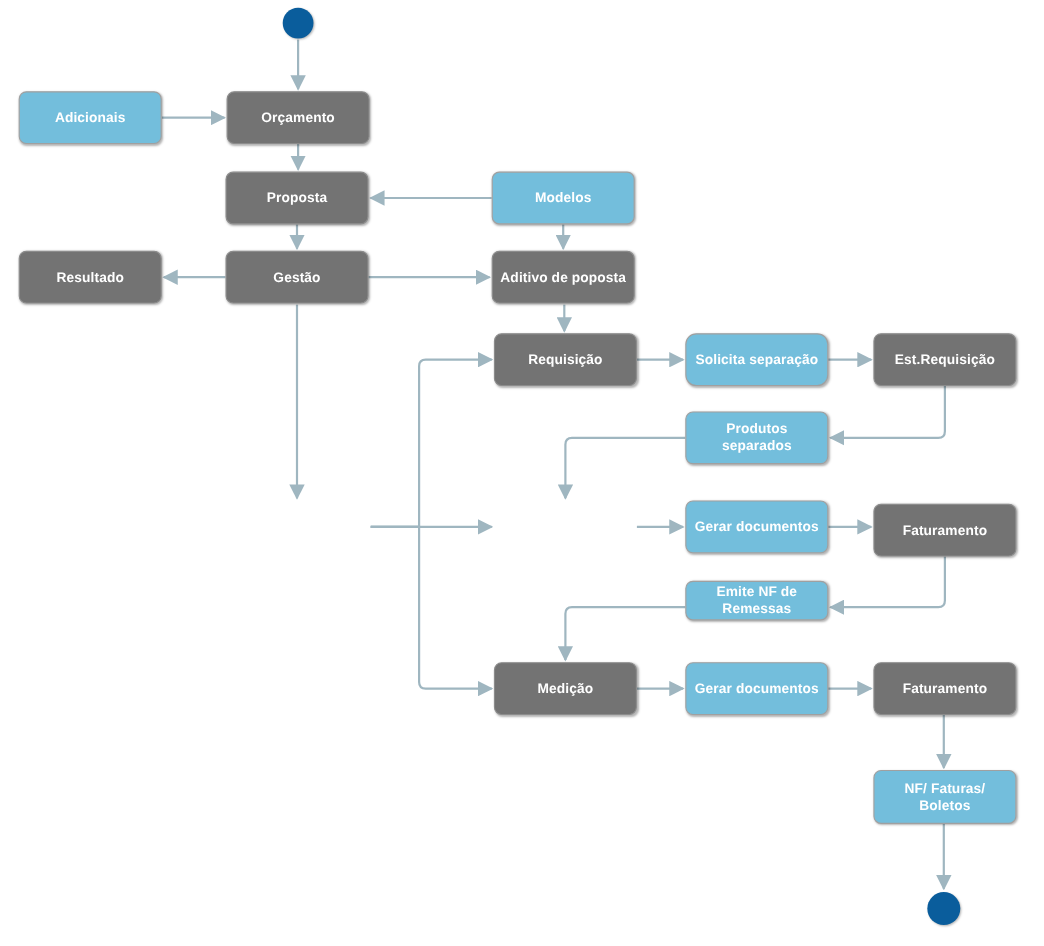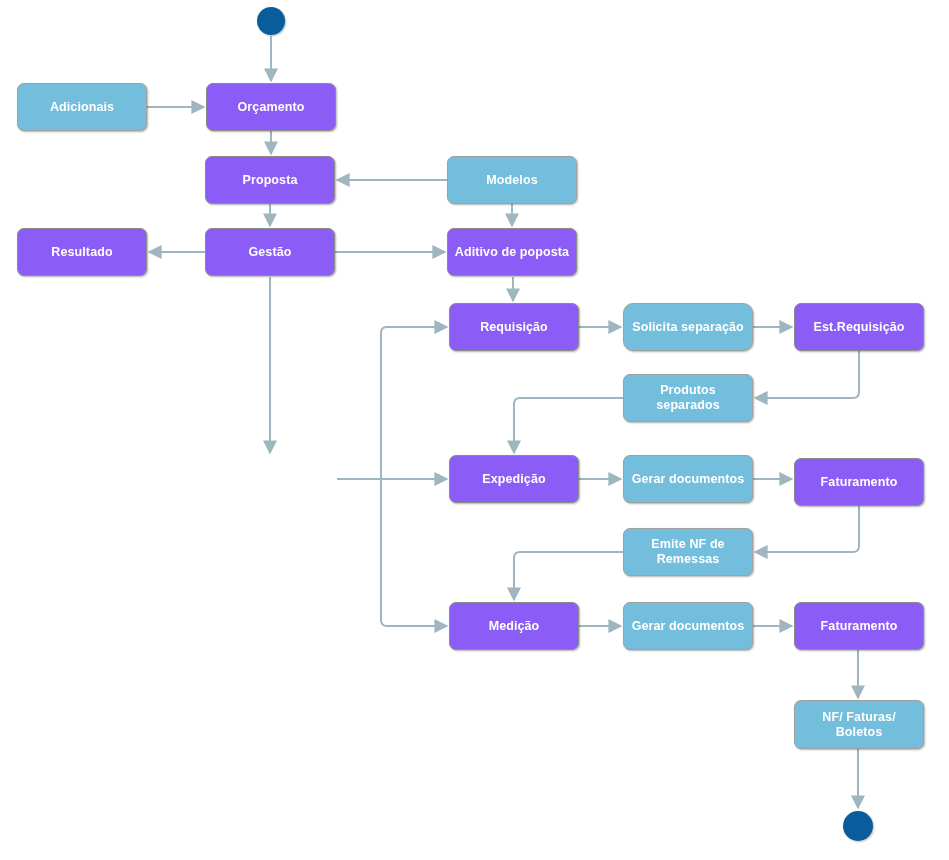--- a/index.html
+++ b/index.html
@@ -46,7 +46,7 @@
     user-select: none;
   }
   .node.dark {
-    background: #8b5cf6;
+    background: #737373;
     border-color: #8c8c8c;
   }
   .node.light {

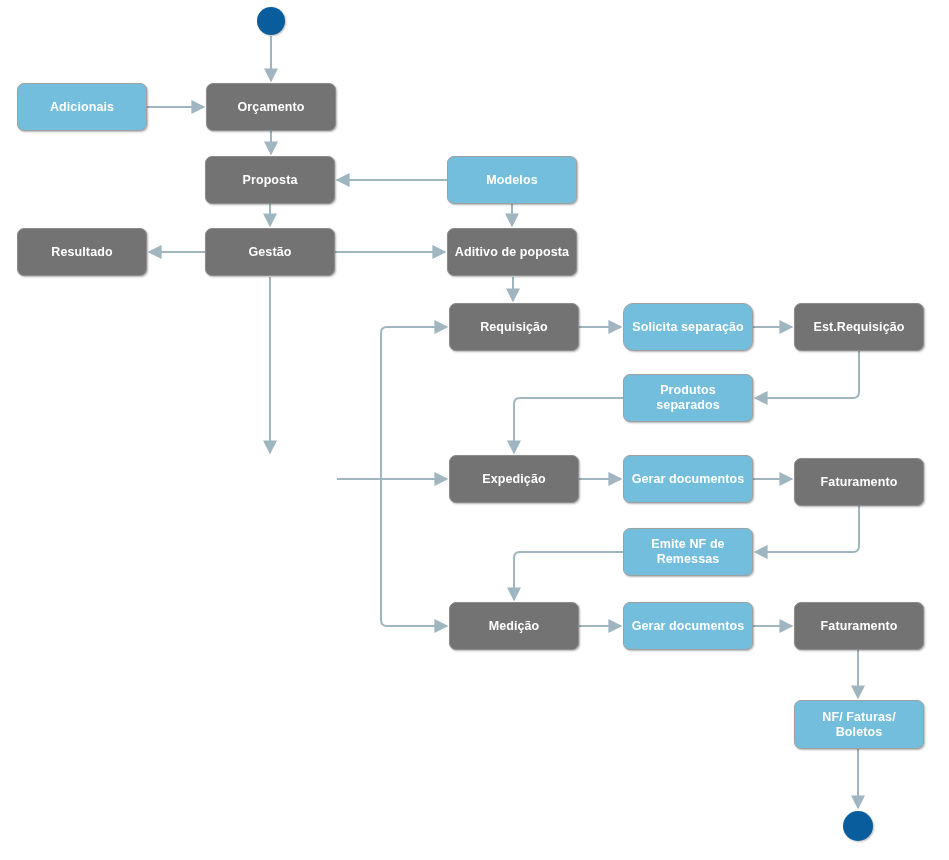--- a/index.html
+++ b/index.html
@@ -179,9 +179,6 @@
   </div>
 
 
-  <div class="node dark" style="left:449px; top:455px; width:130px; height:48px;">
-    <span class="label">Expedição</span>
-  </div>
 
   <div class="node light" style="left:623px; top:455px; width:130px; height:48px;">
     <span class="label">Gerar documentos</span>

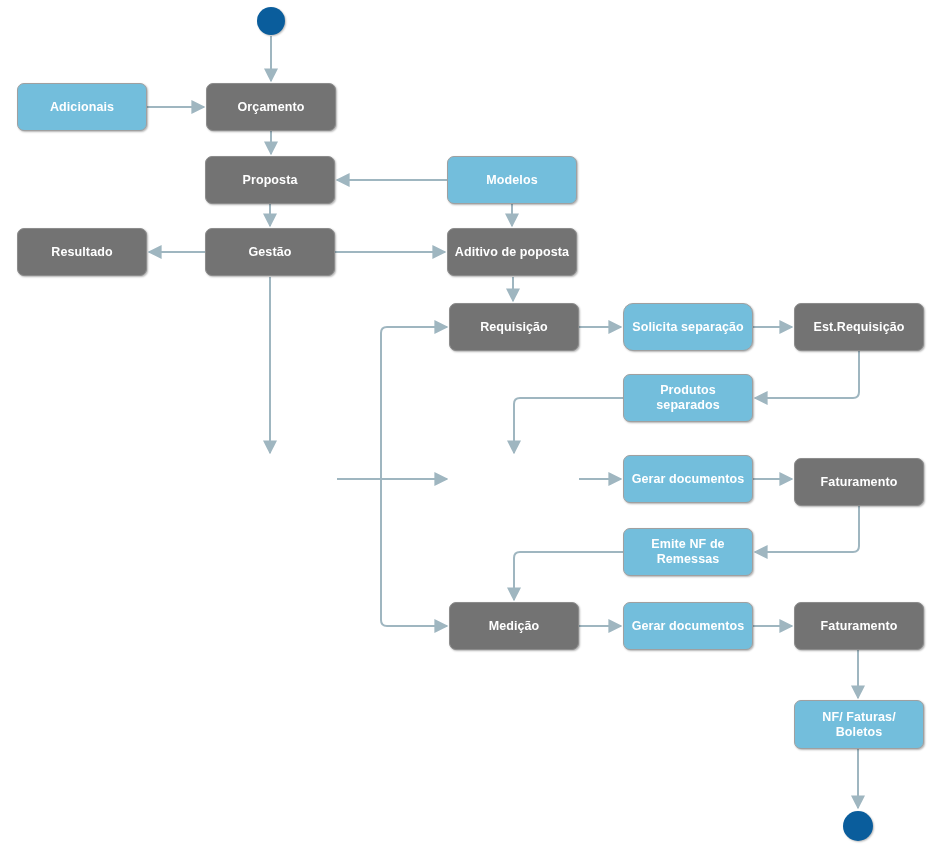--- a/index.html
+++ b/index.html
@@ -188,7 +188,7 @@
     <span class="label">Faturamento</span>
   </div>
 
-  <div class="node light" style="left:623px; top:528px; width:130px; height:48px;">
+  <div class="node light" style="left:623px; top:528px; width:130px; height:36px;">
     <span class="label">Emite NF de
 Remessas</span>
   </div>

